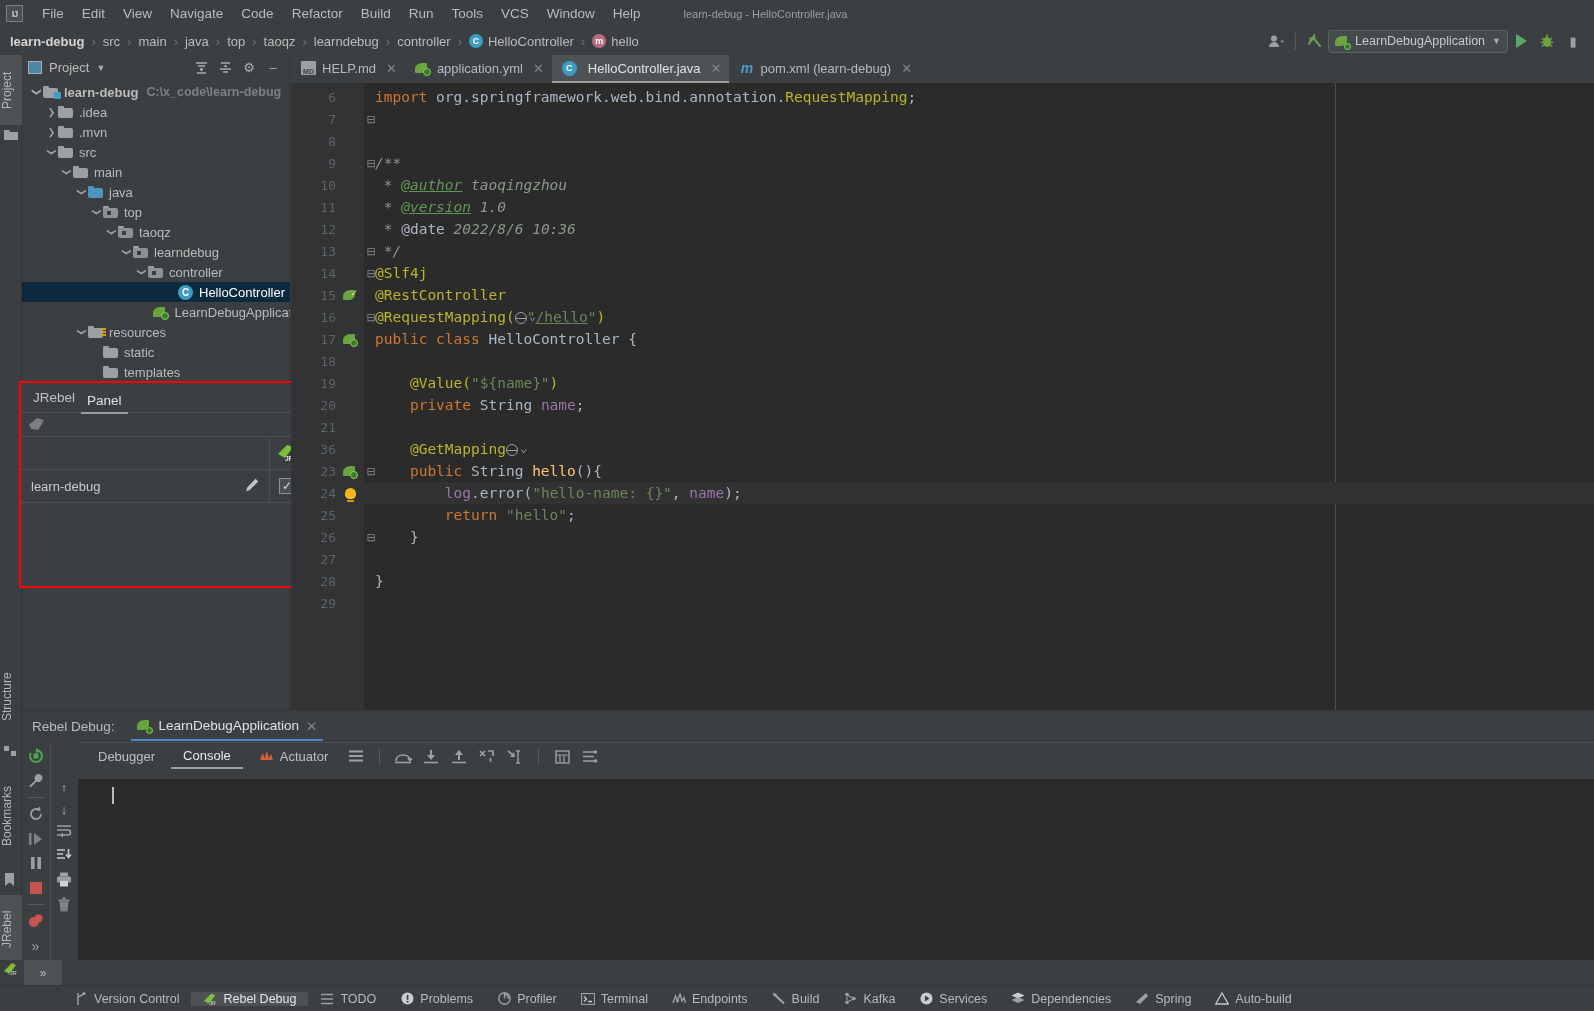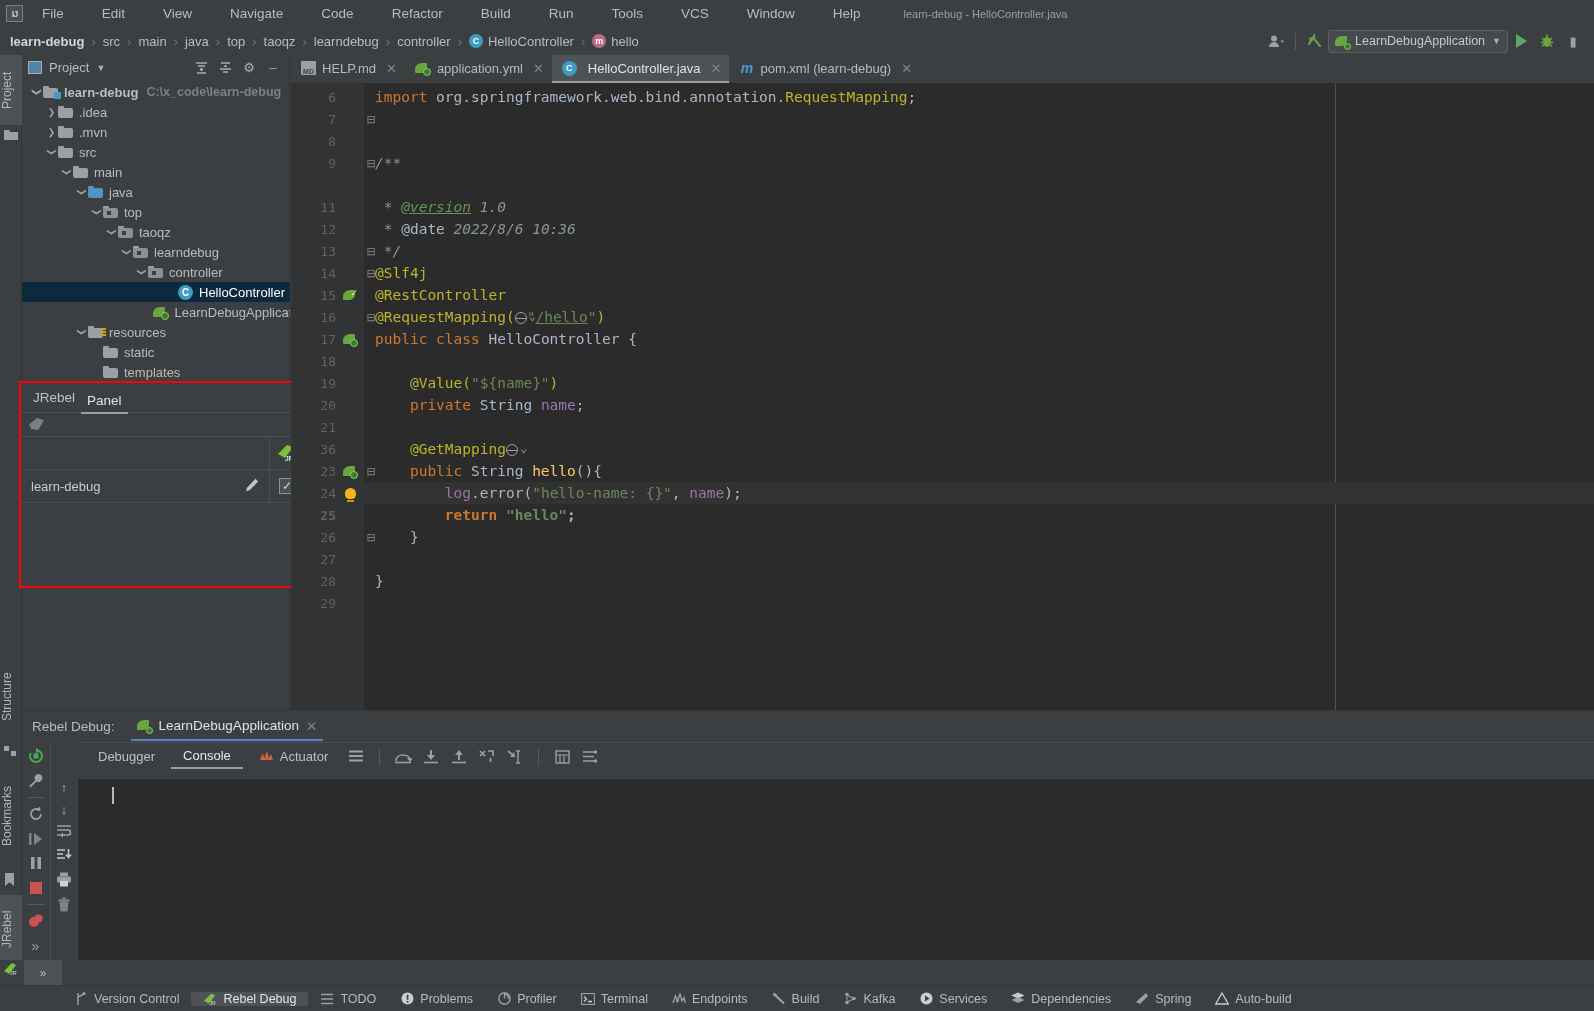--- a/index.html
+++ b/index.html
@@ -262,7 +262,7 @@
 
   <div class="menubar">
     <div class="ij-logo">IJ</div>
-    <div id="menu-items" style="display:flex;align-items:center;gap:20px;">
+    <div id="menu-items" style="display:flex;align-items:center;">
         <div class="menu-item">File</div>
         <div class="menu-item">Edit</div>
         <div class="menu-item">View</div>

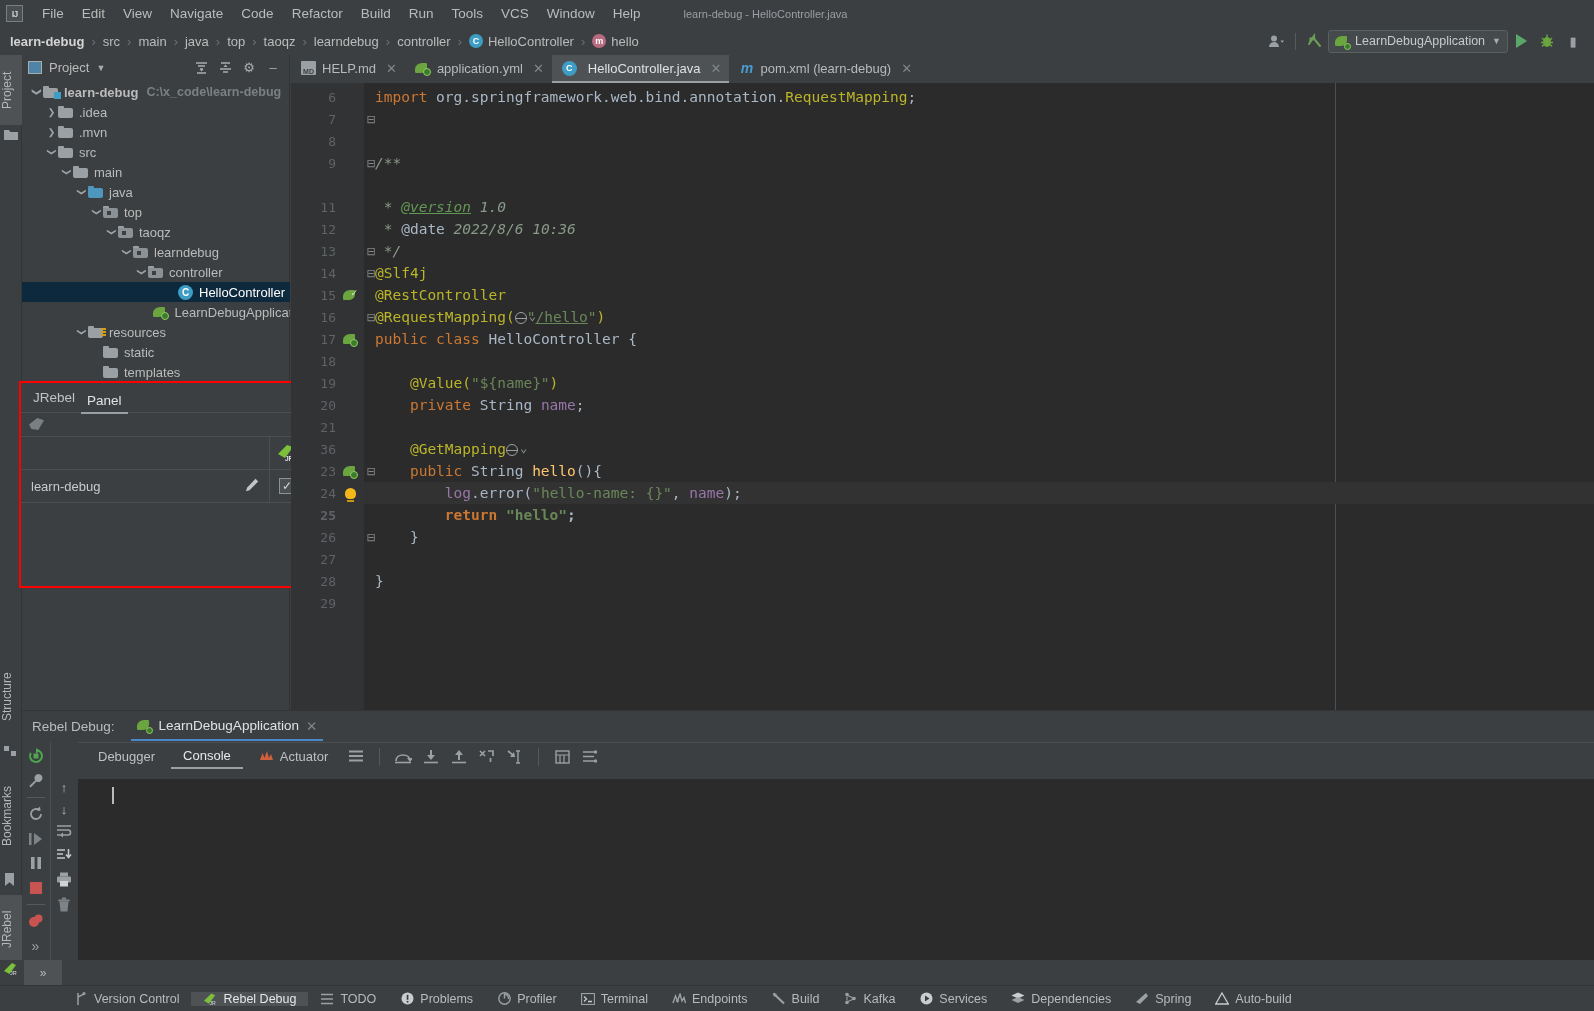--- a/index.html
+++ b/index.html
@@ -651,6 +651,10 @@
           <span class="fold">⊟</span>
           <span class="code"><span class="jdtxt">/**</span></span>
         </div>
+        <div class="eline" style="top: 91px;">
+          <span class="lnum">10</span>
+          <span class="code"><span class="jdtxt"> * </span><span class="jdt">@author</span><span class="jdtxt"> taoqingzhou</span></span>
+        </div>
         <div class="eline" style="top: 113px;">
           <span class="lnum">11</span>
           <span class="code"><span class="jdtxt"> * </span><span class="jdt">@version</span><span class="jdtxt"> 1.0</span></span>

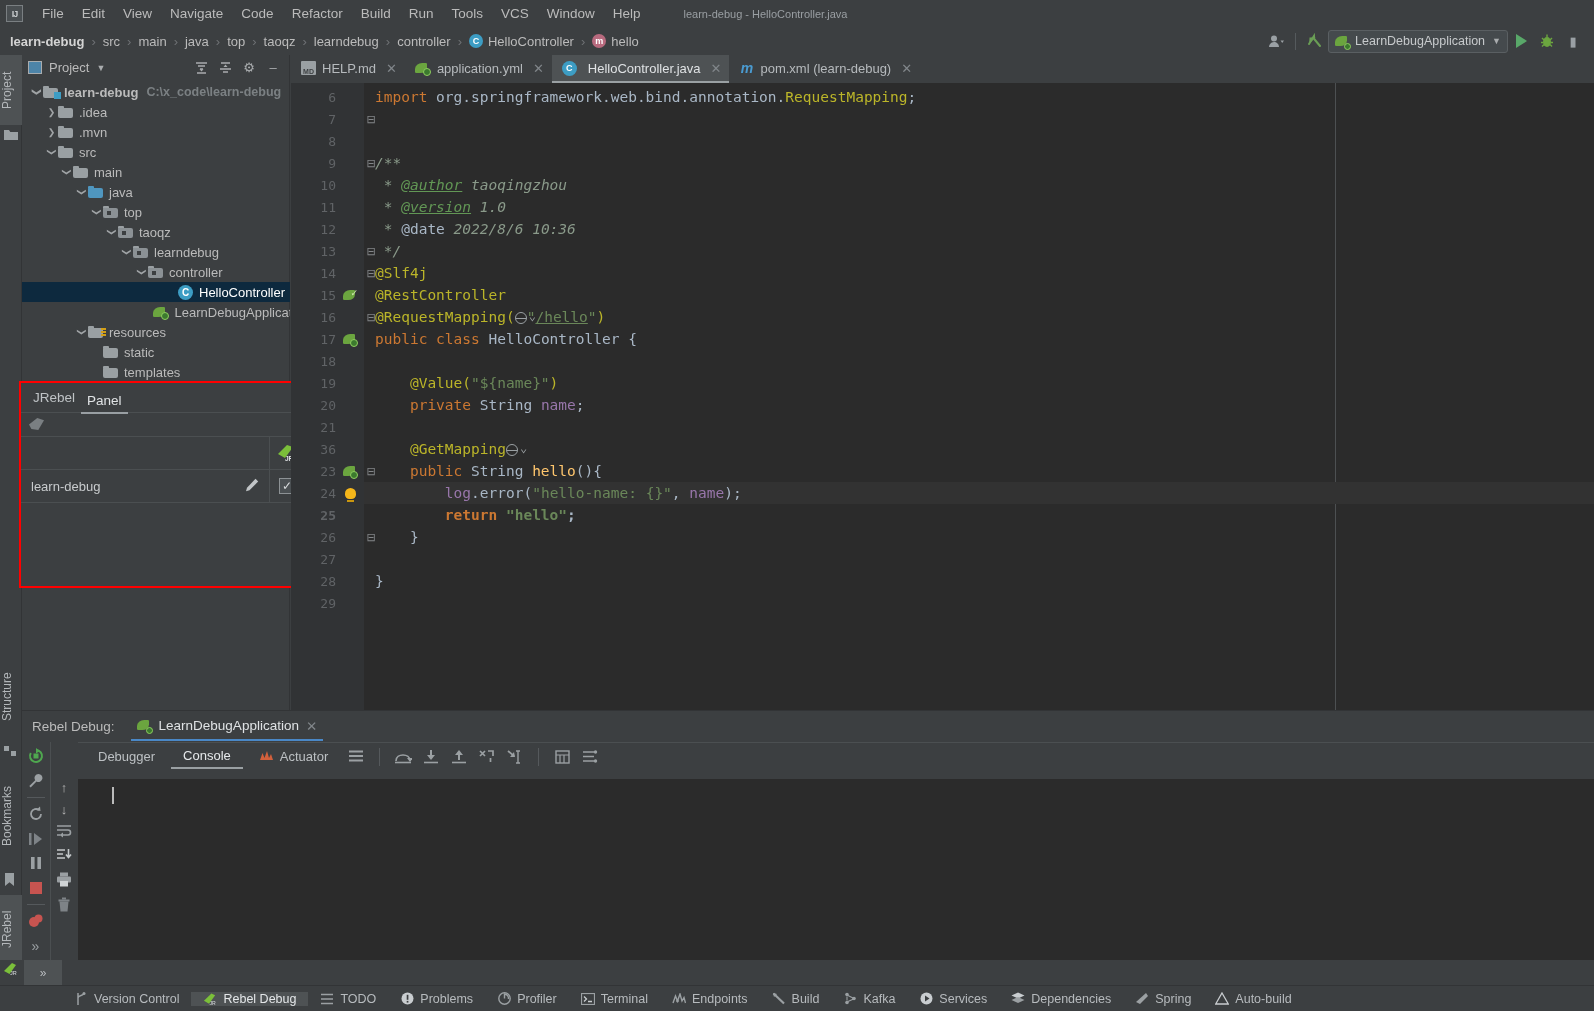--- a/index.html
+++ b/index.html
@@ -737,7 +737,7 @@
           </span>
           <span class="code"><span class="t">        </span><span class="f">log</span><span class="t">.</span><span class="t">error(</span><span class="s">"hello-name: {}"</span><span class="t">, </span><span class="f">name</span><span class="t">);</span></span>
         </div>
-        <div class="eline" style="top: 421px; font-weight: bold;">
+        <div class="eline" style="top: 421px;">
           <span class="lnum">25</span>
           <span class="code"><span class="t">        </span><span class="k">return </span><span class="s">"hello"</span><span class="t">;</span></span>
         </div>

